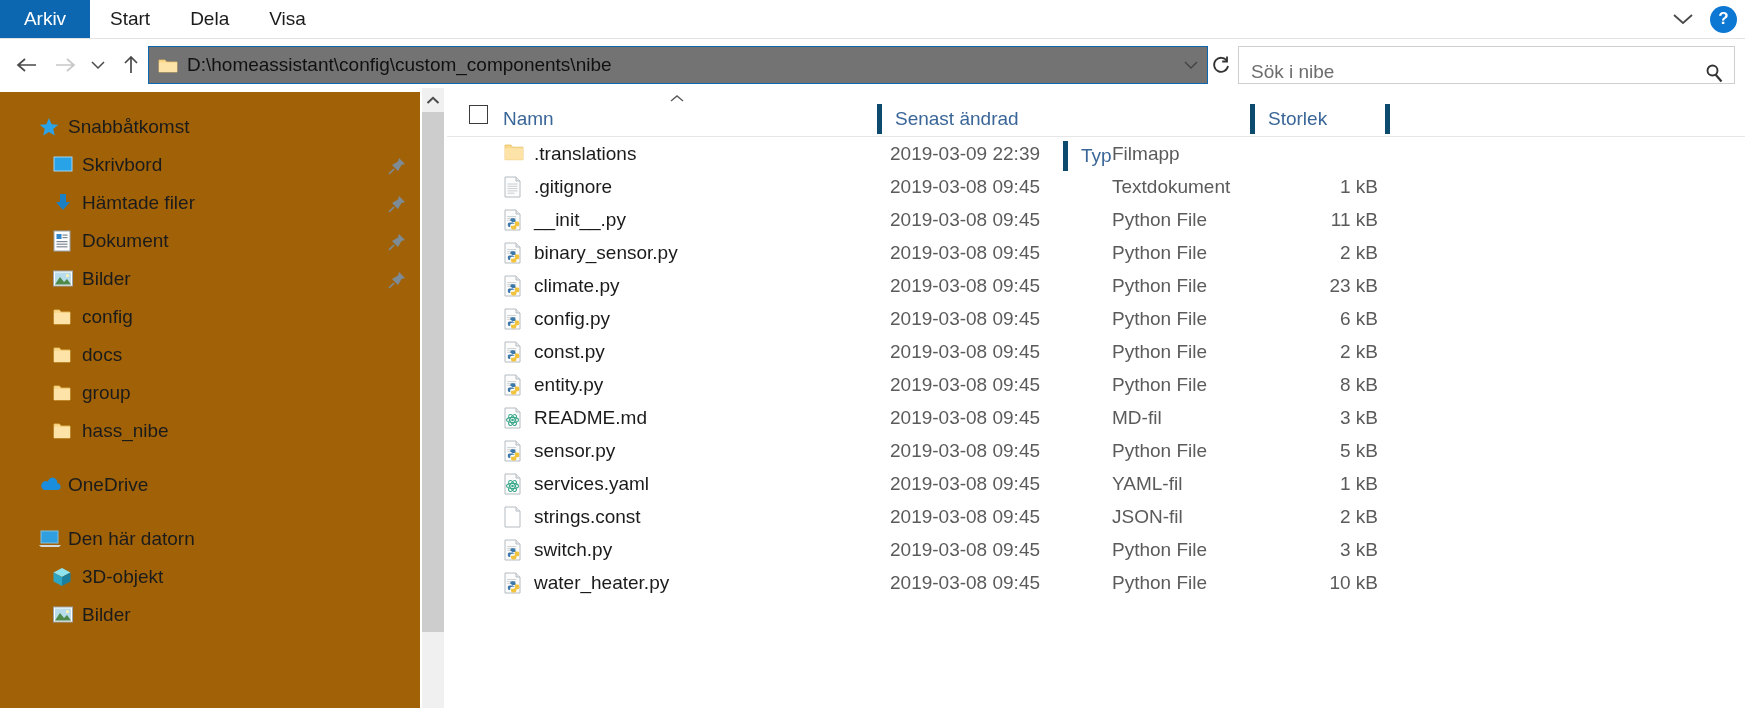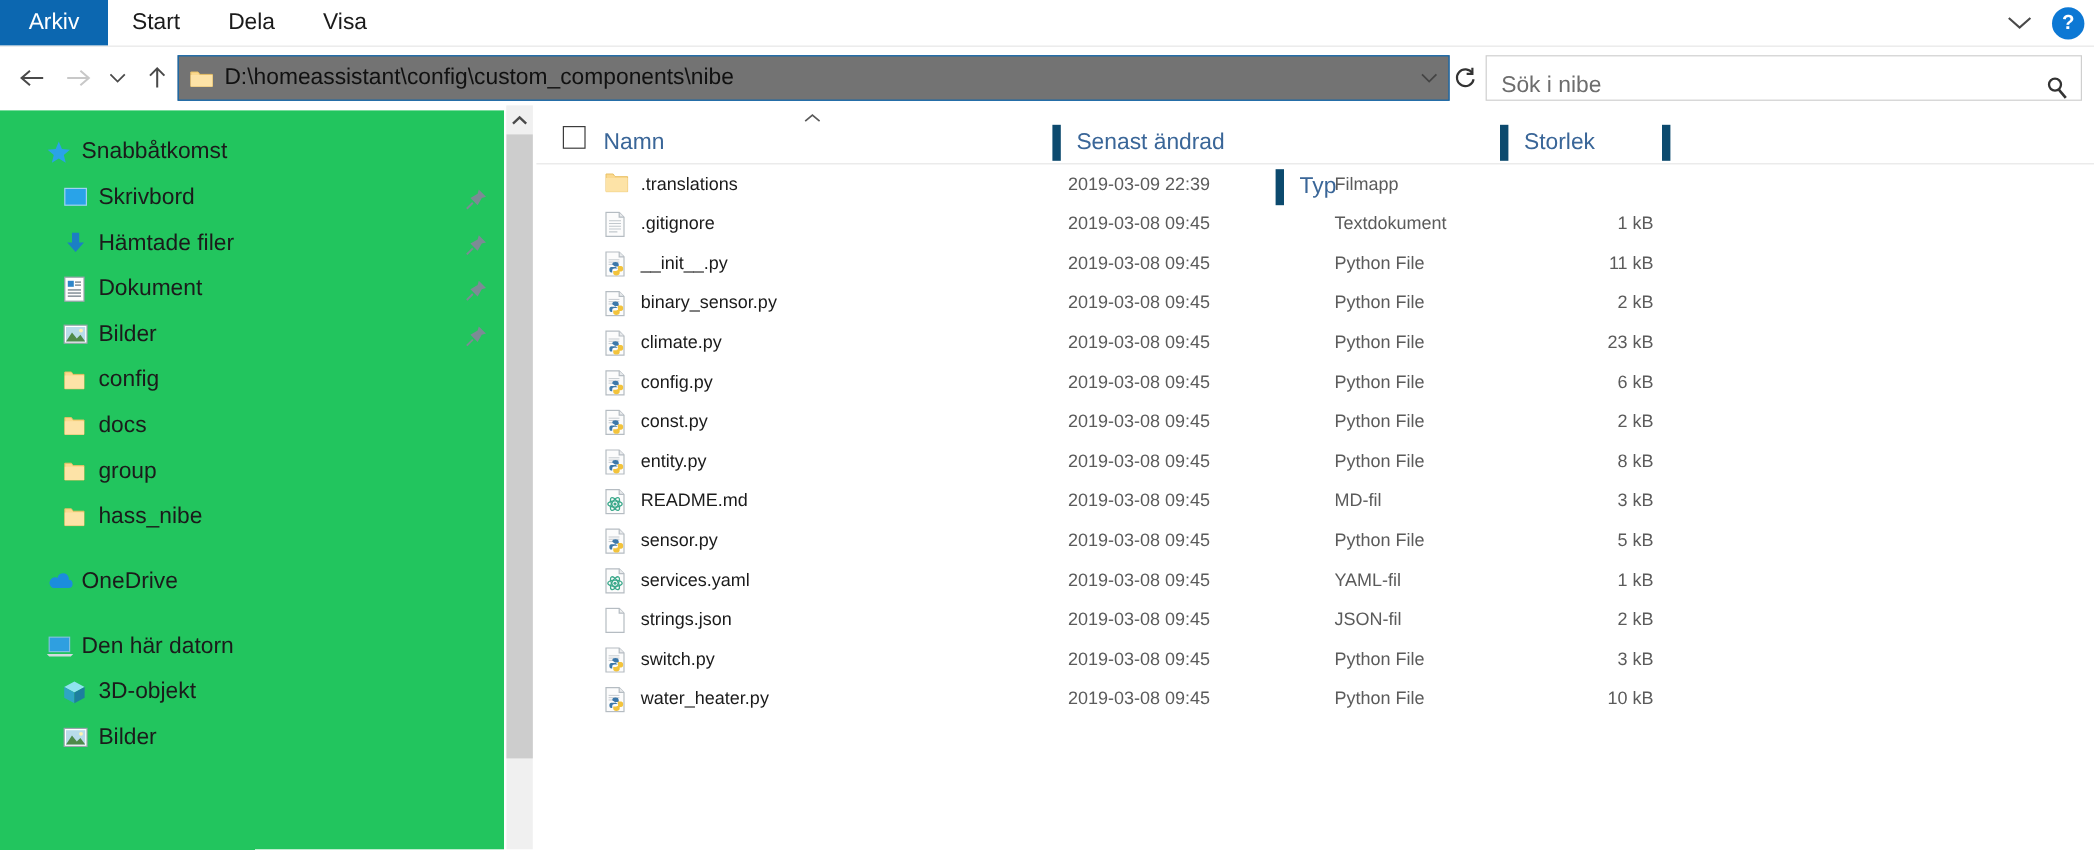--- a/index.html
+++ b/index.html
@@ -87,7 +87,7 @@
   
   .sidebar {
     position: absolute; left: 0; top: 92px; width: 420px; height: 616px;
-    background: #22c55e; overflow: hidden;
+    background: #a16207; overflow: hidden;
   }
   .side-item {
     position: relative; display: flex; align-items: center;

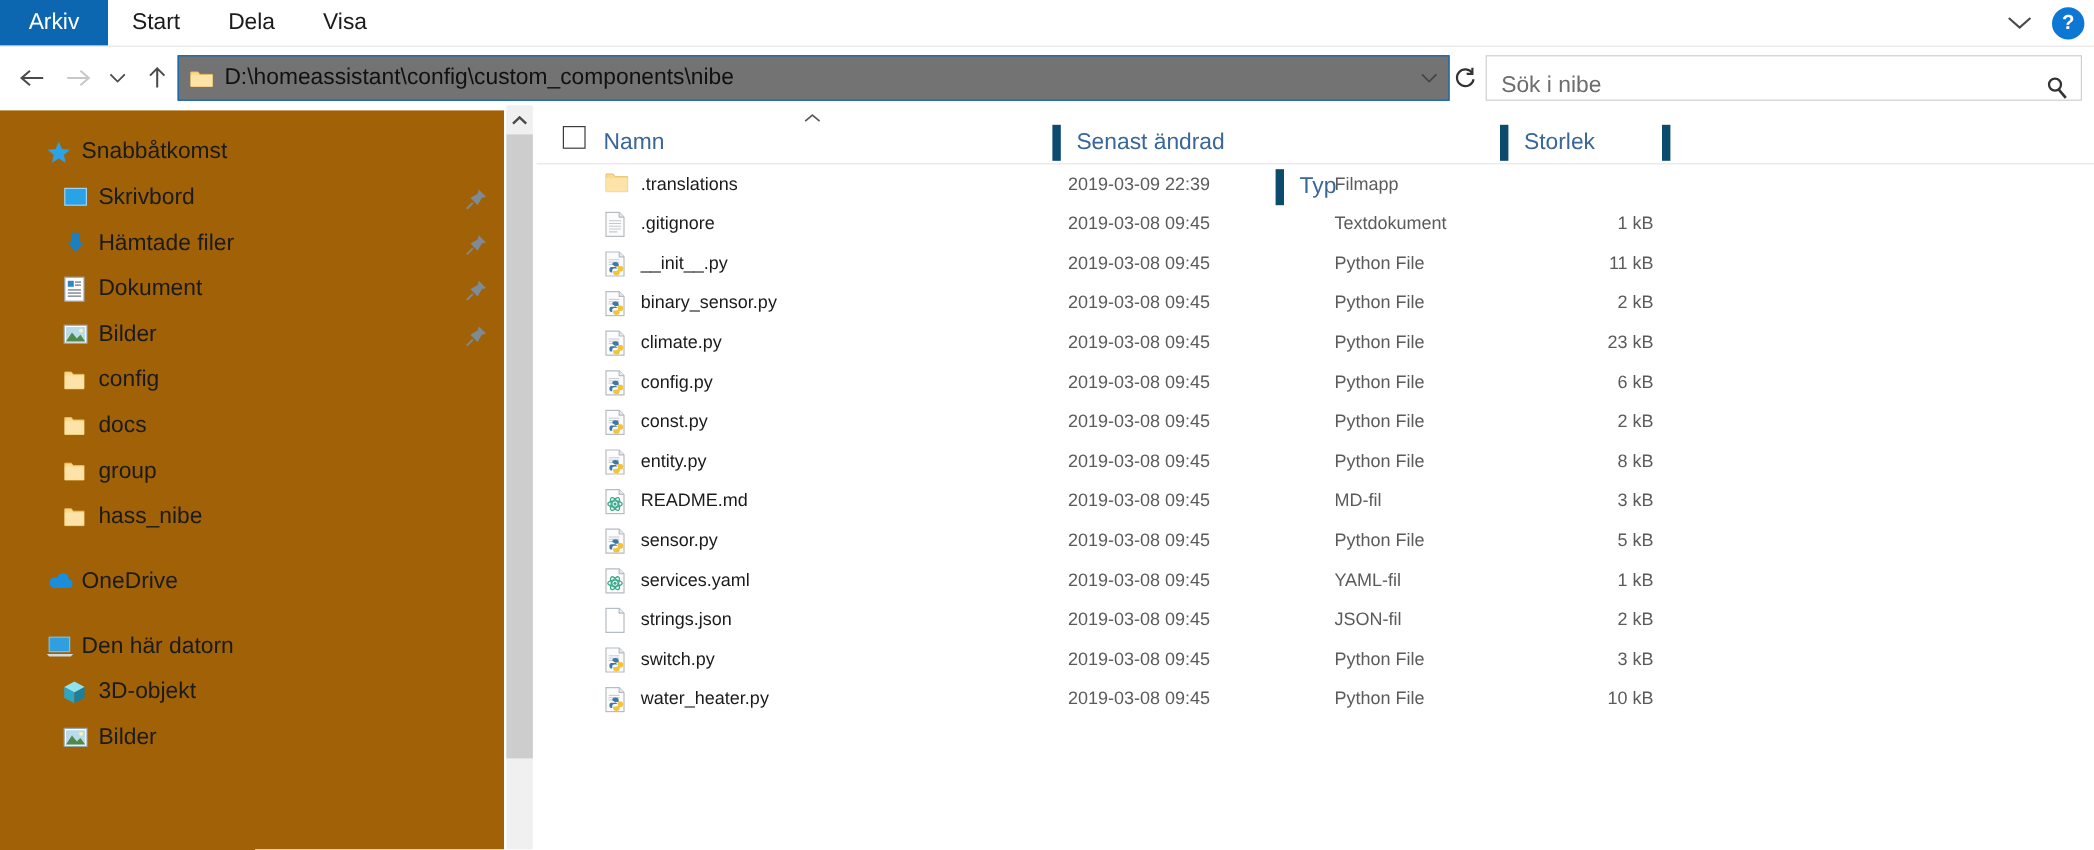--- a/index.html
+++ b/index.html
@@ -132,7 +132,7 @@
   }
   .hdr-cell {
     font-size: 19px; color: #3a6698; position: absolute; top: 12px;
-    border-left: 7px solid #0c4a6e; padding-left: 0;
+    border-left: 5px solid #0c4a6e; padding-left: 0;
     height: 30px; display: flex; align-items: center;
   }
   .hdr-name { left: 56px; border-left: none; }

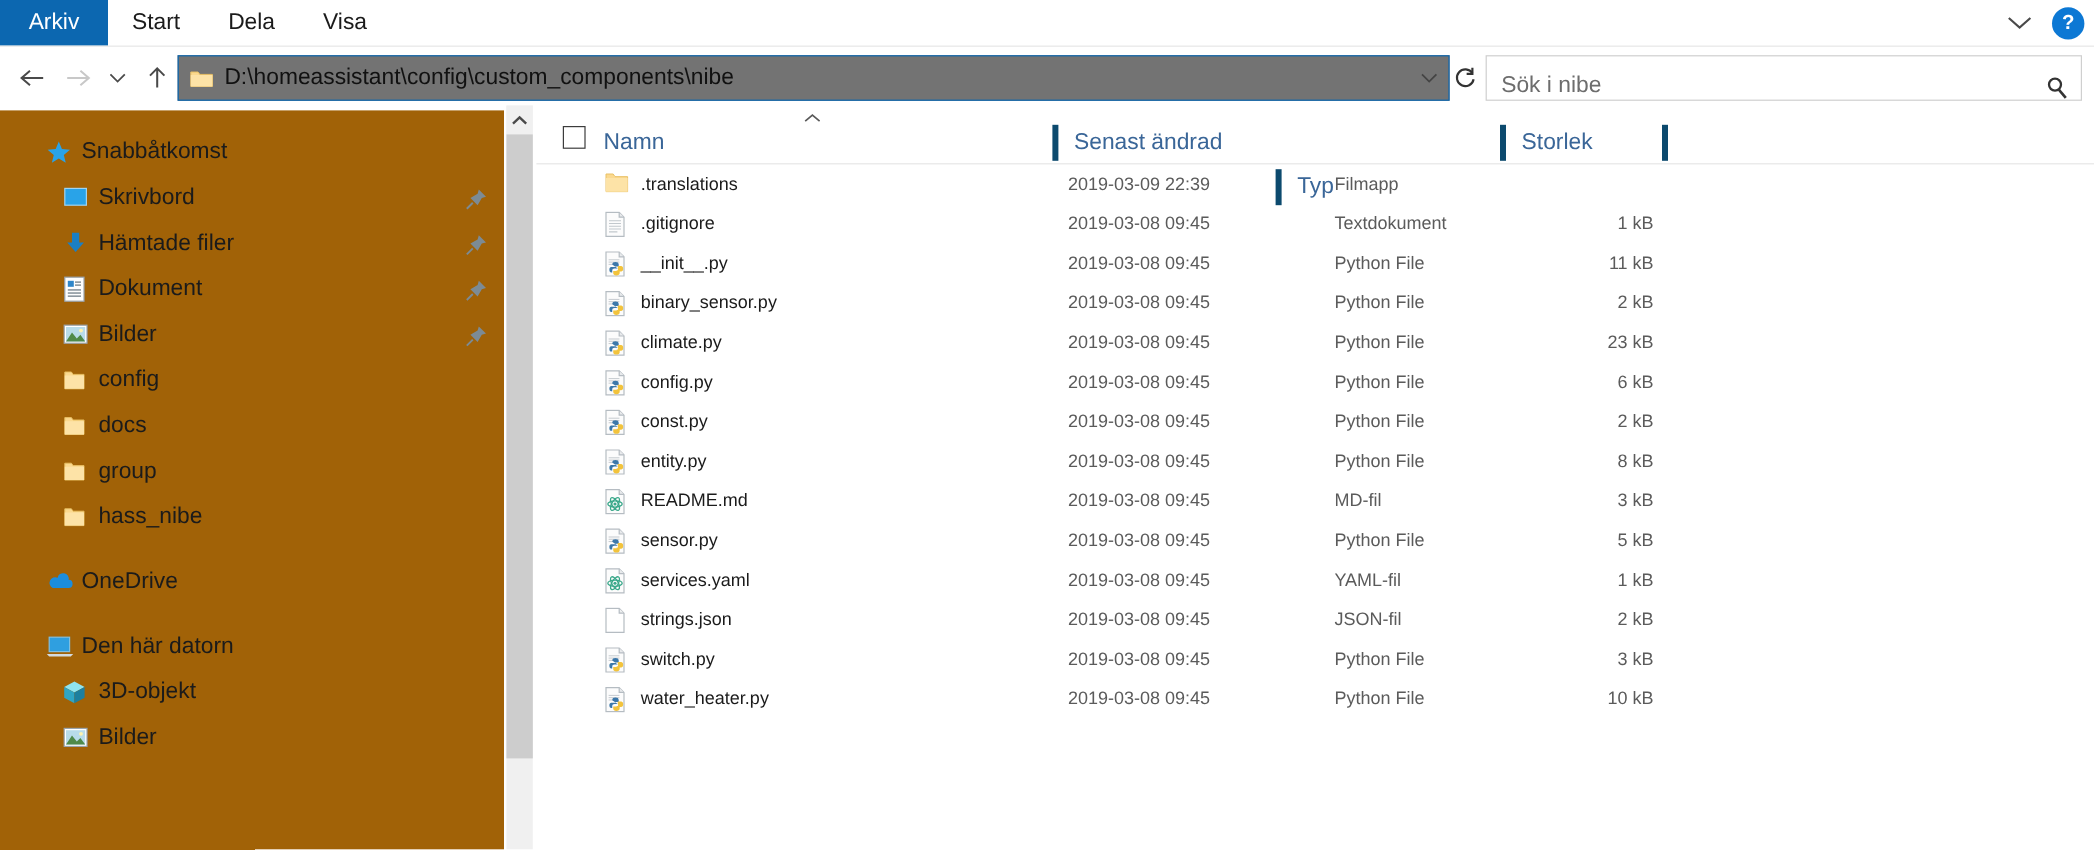--- a/index.html
+++ b/index.html
@@ -143,7 +143,7 @@
 
   .row {
     position: relative; height: 33px; display: flex; align-items: center;
-    font-size: 15px; color: #1b1b1b;
+    font-size: 19px; color: #1b1b1b;
   }
   .c-icon { position: absolute; left: 56px; top: 6px; width: 22px; height: 22px; }
   .c-name { position: absolute; left: 87px; white-space: nowrap; }

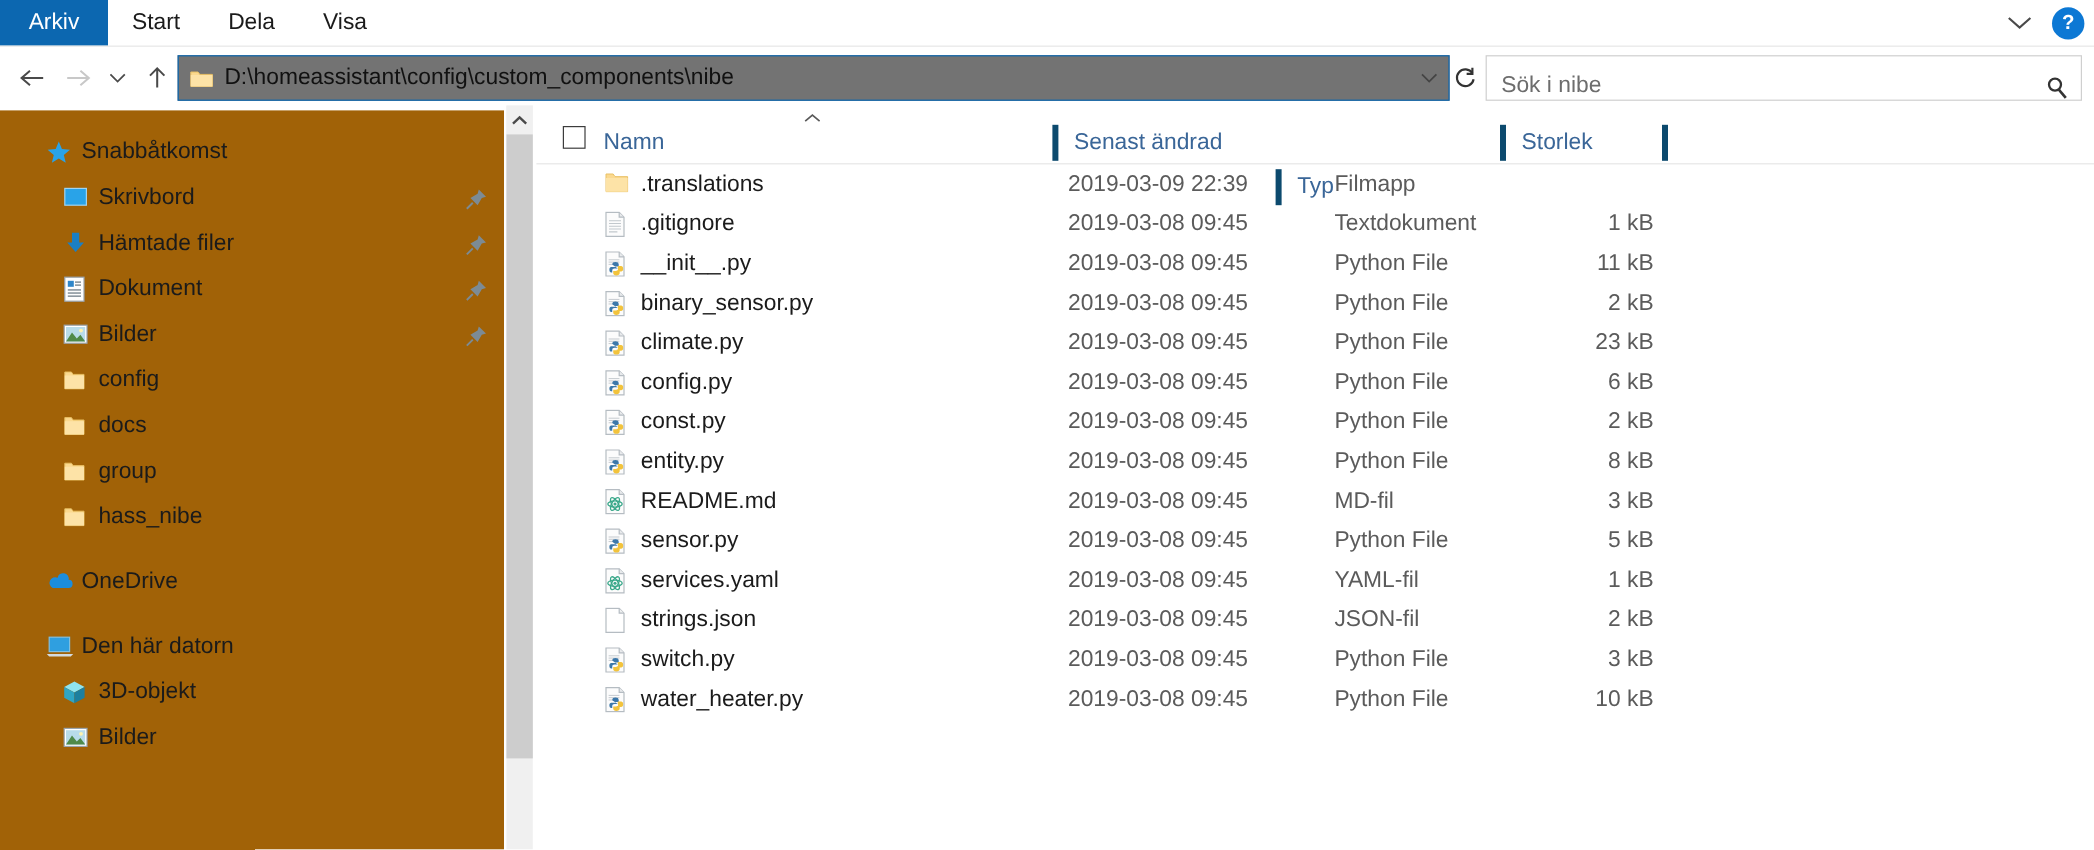--- a/index.html
+++ b/index.html
@@ -640,7 +640,7 @@
             <path d="M13 1 v4 h4" fill="#eef0f1" stroke="#b5bcc2" stroke-width="1"></path>
           </svg>
         </span>
-        <span class="c-name">strings.json</span>
+        <span class="c-name">strings.const</span>
         <span class="c-mod">2019-03-08 09:45</span>
         <span class="c-typ">JSON-fil</span>
         <span class="c-siz">2 kB</span>

